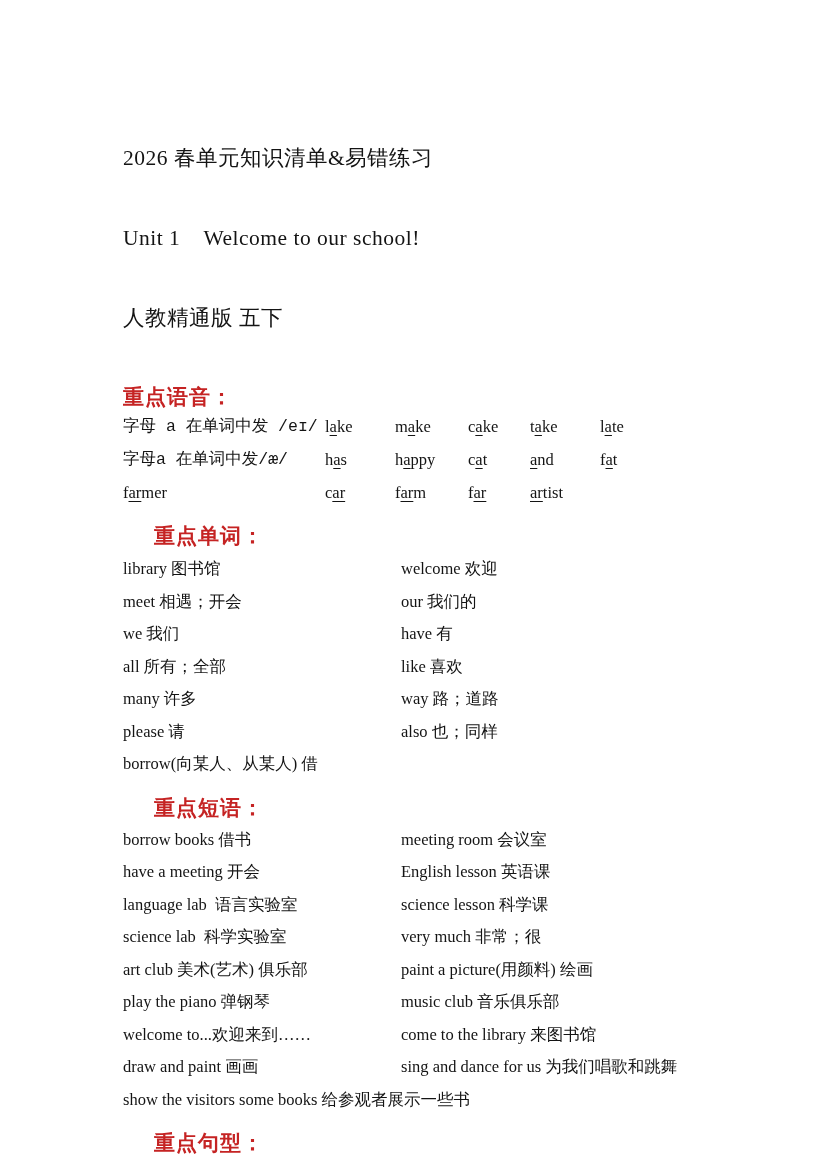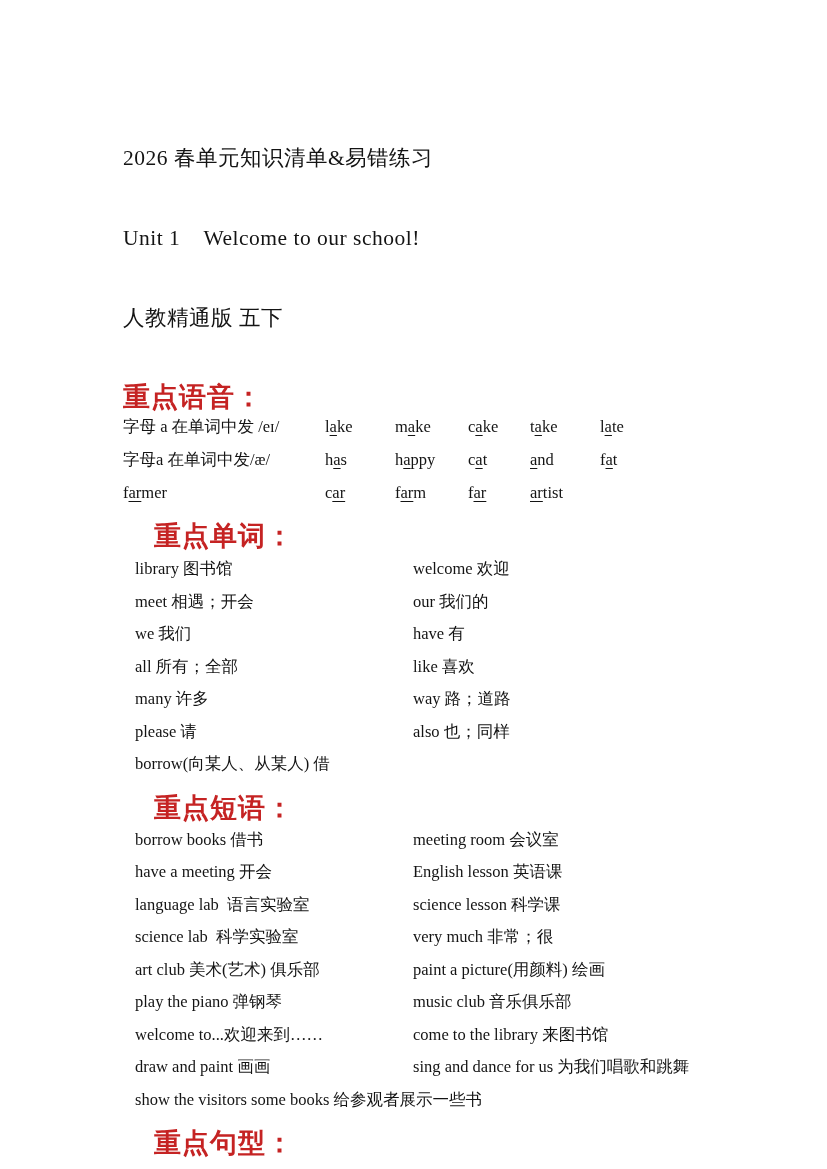--- a/index.html
+++ b/index.html
@@ -25,7 +25,7 @@
   
   .section-heading {
     color: var(--accent);
-    font-size: 27px;
+    font-size: 21px;
     font-weight: bold;
     line-height: 26px;
     margin: 0;

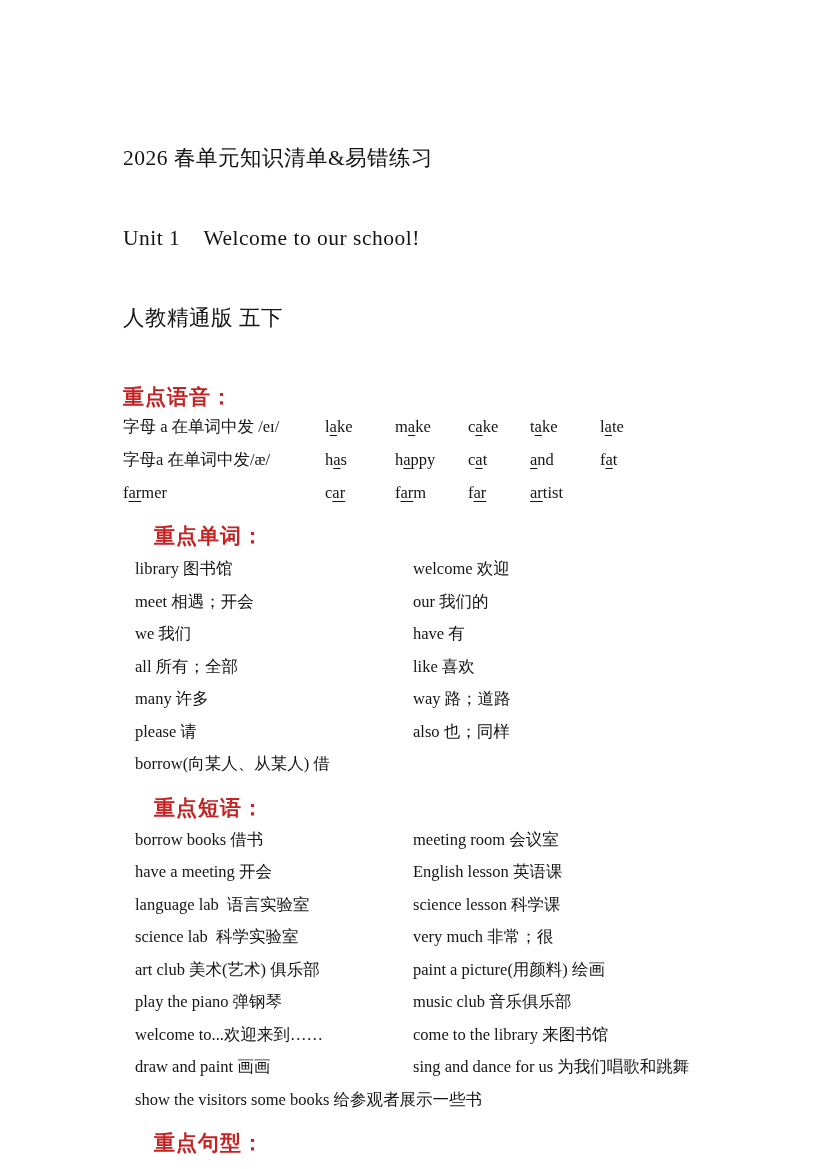--- a/index.html
+++ b/index.html
@@ -43,7 +43,7 @@
     line-height: 33px;
     white-space: pre;
   }
-  .ph-label { white-space: pre; }
+  .ph-label { white-space: pre; font-family: Liberation Mono, monospace; }
   .ph-word u { text-decoration: underline; text-underline-offset: 3px; }
 
   

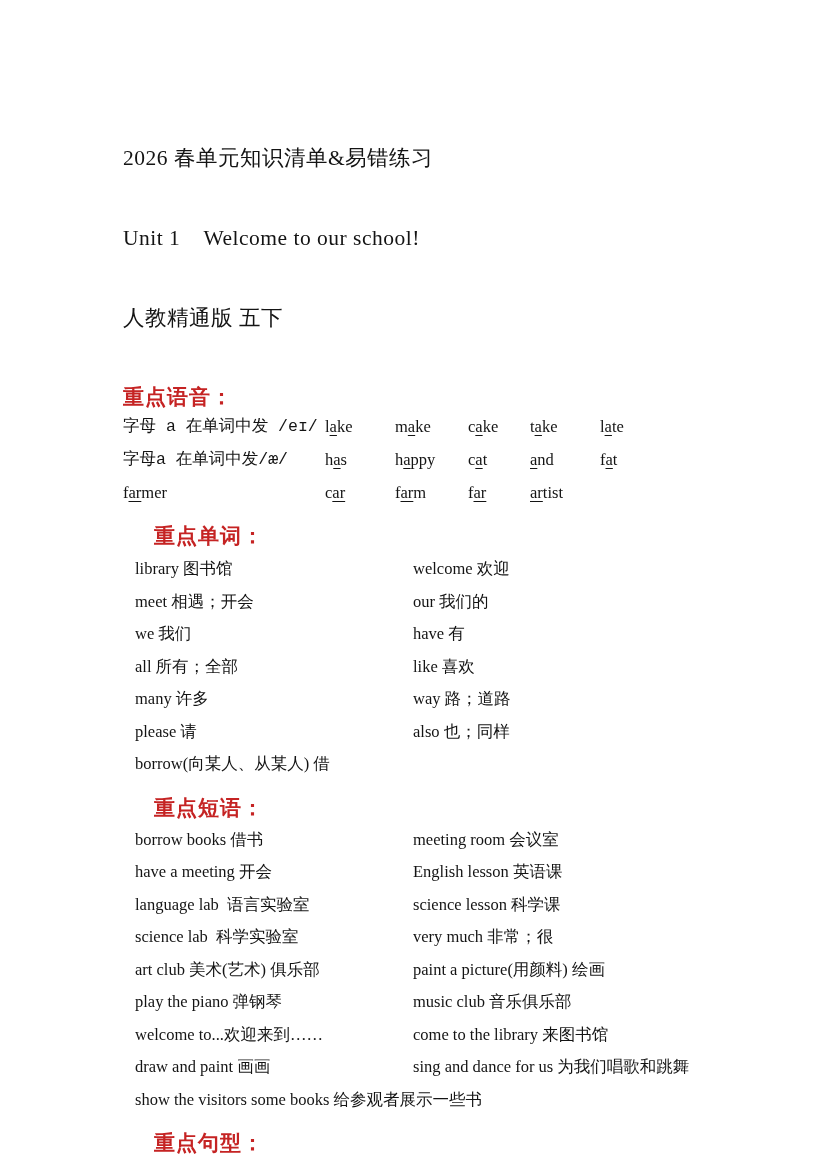--- a/index.html
+++ b/index.html
@@ -57,7 +57,7 @@
     line-height: 32.5px;
   }
   .pair-row .cell-full { grid-column: 1 / span 2; }
-  .cell { white-space: pre; margin-left: 12px; }
+  .cell { white-space: pre; }
 </style>
 </head>
 <body>

